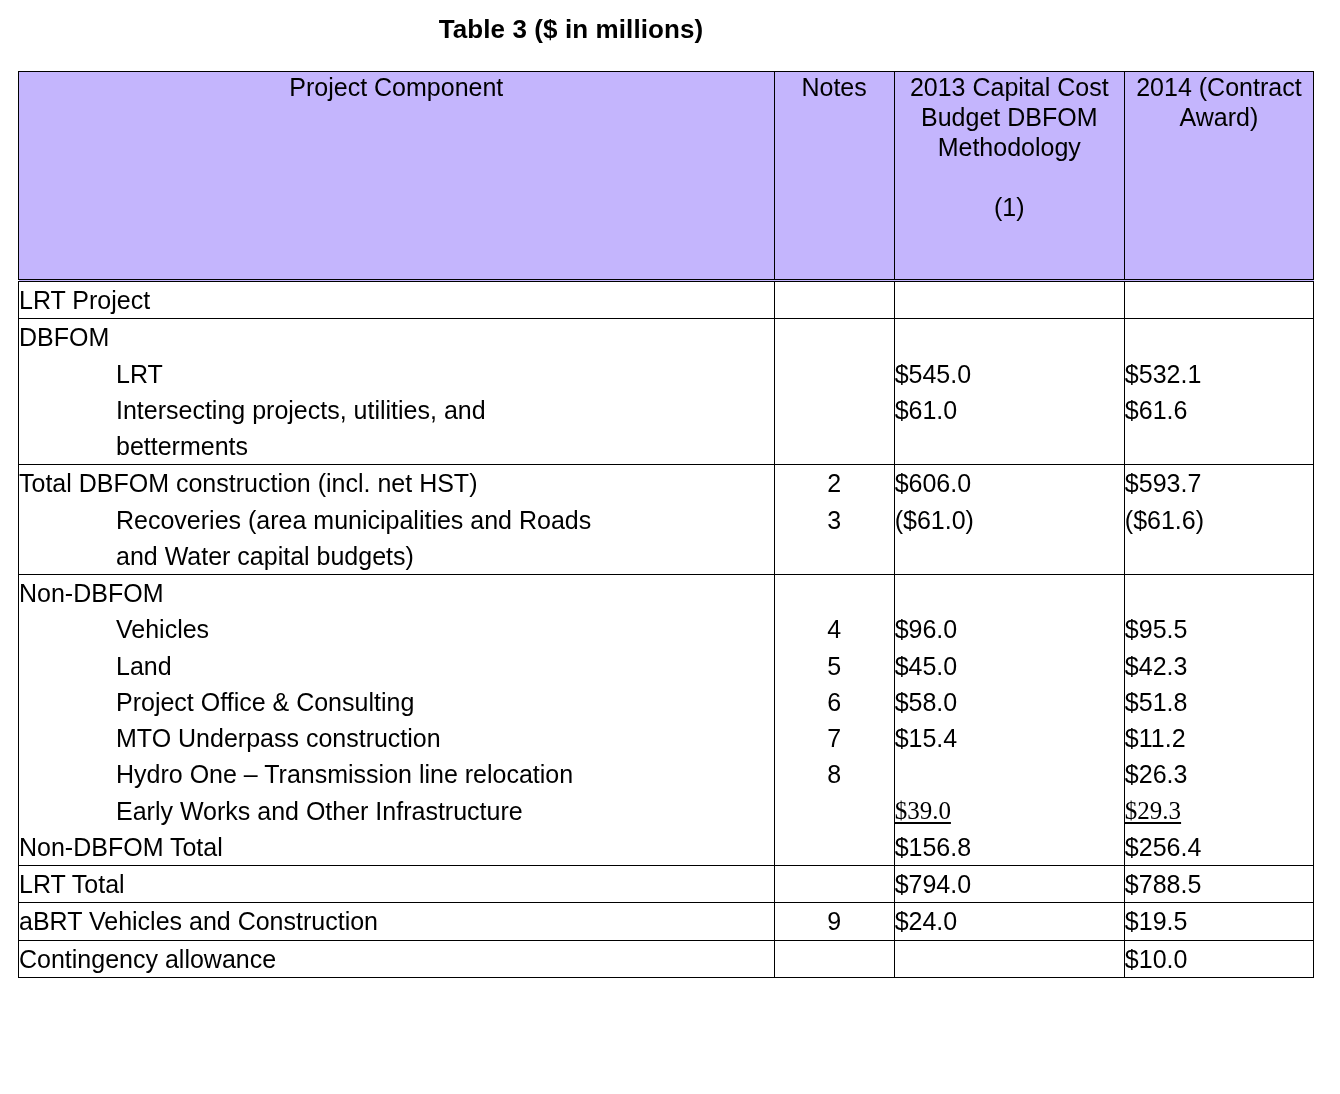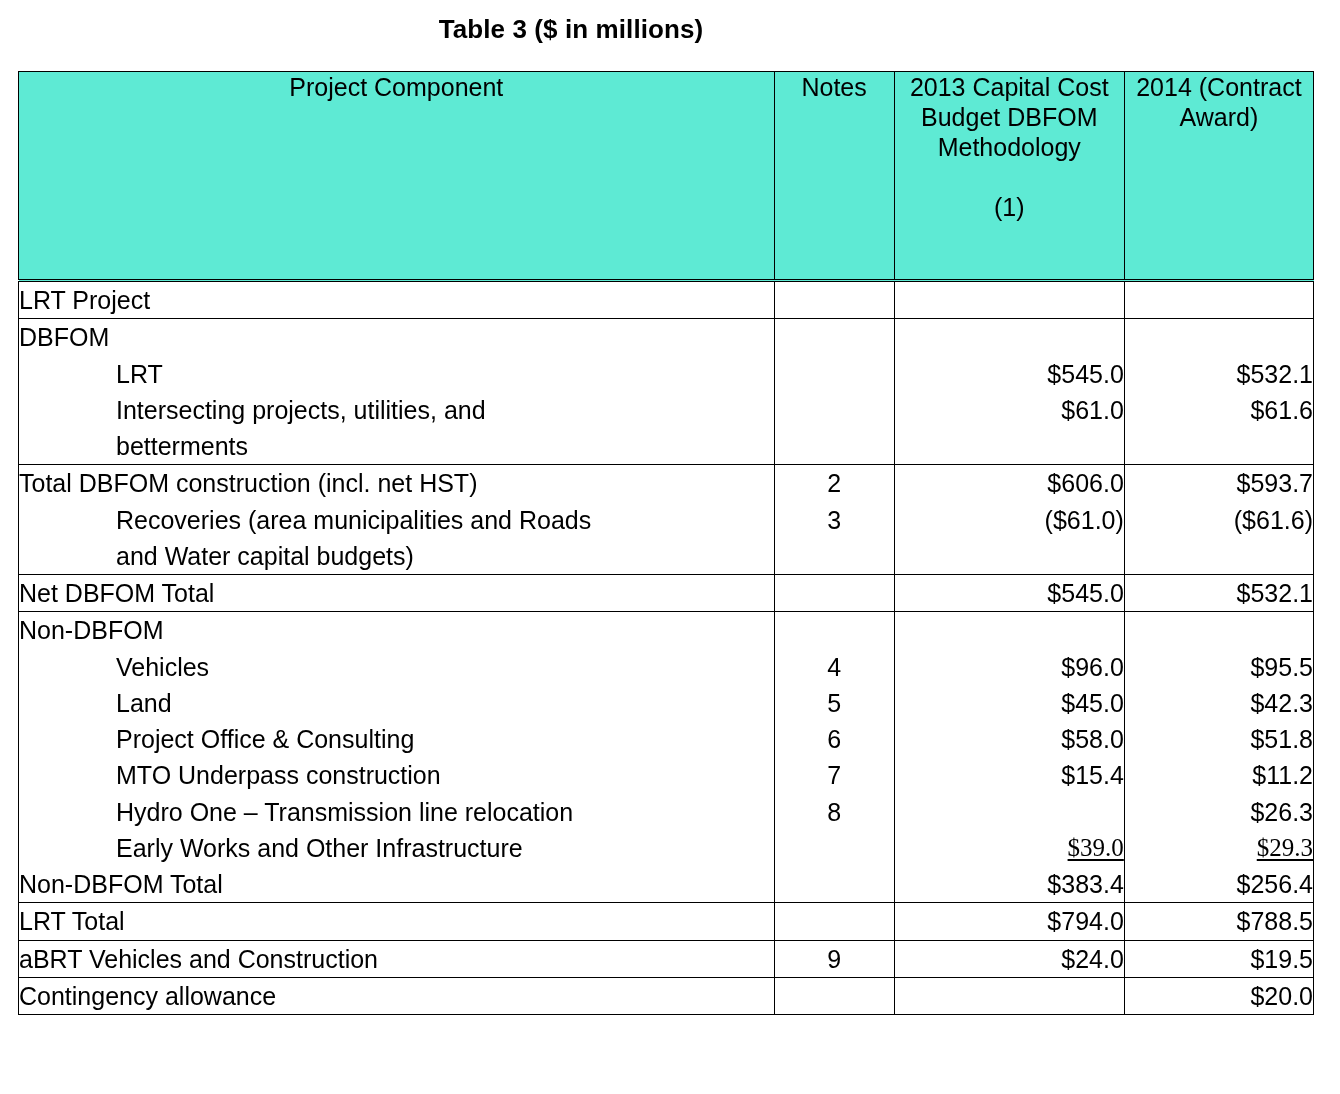--- a/index.html
+++ b/index.html
@@ -55,7 +55,7 @@
   col.c-2014      { width: 189px; }
 
   thead th {
-    background: #5eead4;
+    background: #c4b5fd;
     font-weight: bold;
     text-align: center;
     border-top: 2px solid #000000;

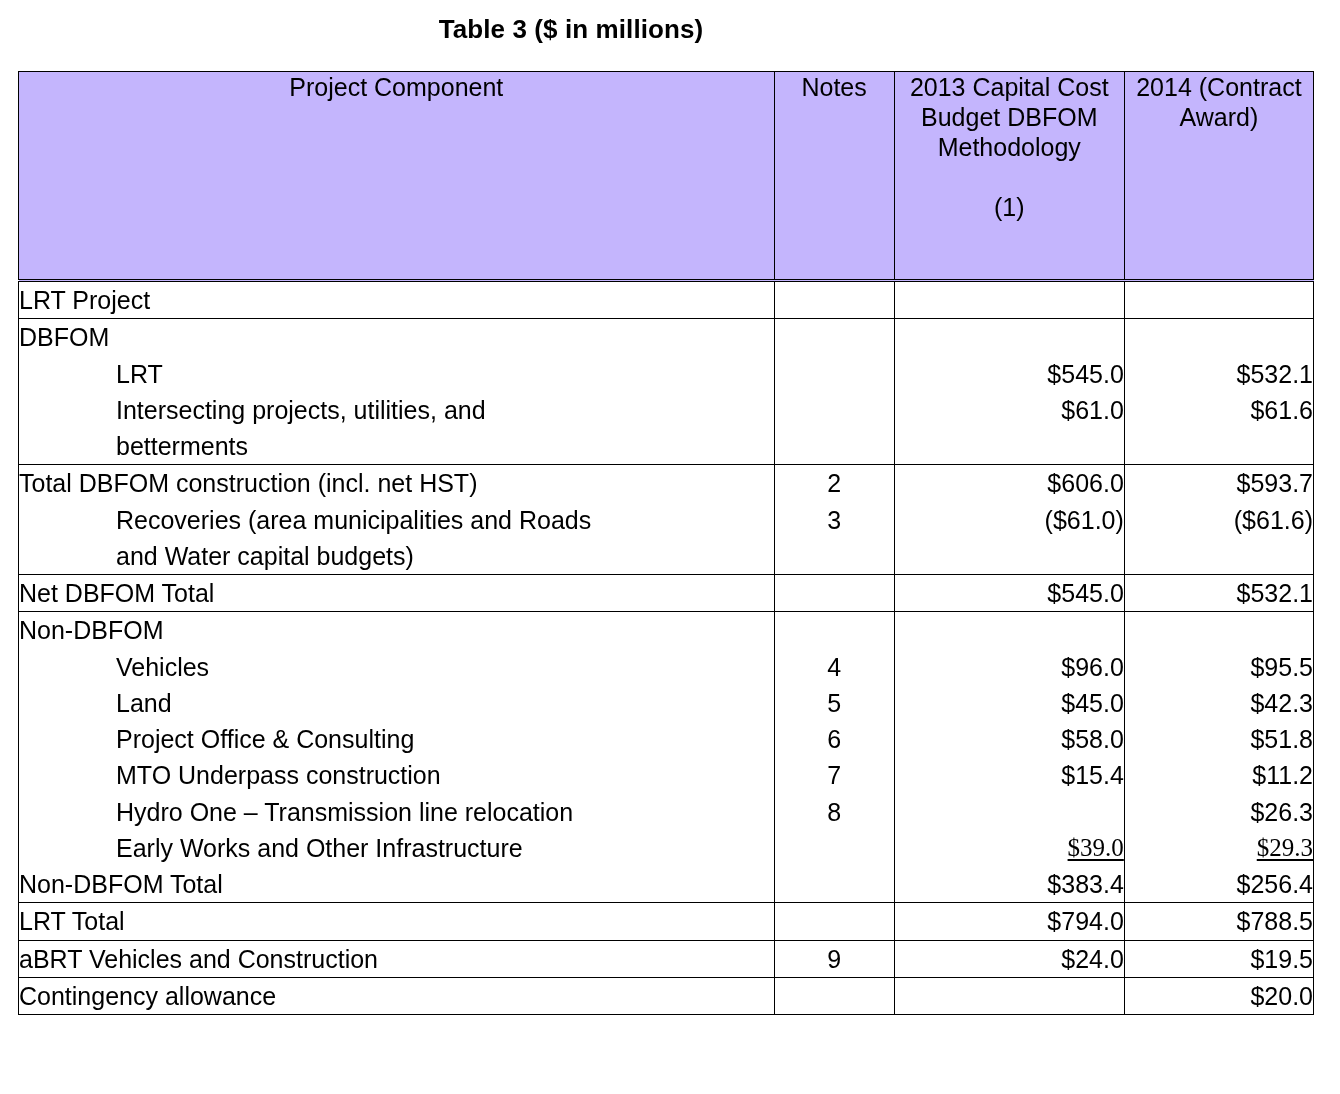--- a/index.html
+++ b/index.html
@@ -83,7 +83,7 @@
     white-space: pre-wrap;
   }
   td.cell-num {
-    text-align: right;
+    text-align: left;
     padding: 3px 11px 5px 6px;
     line-height: 1.45;
     white-space: pre-wrap;

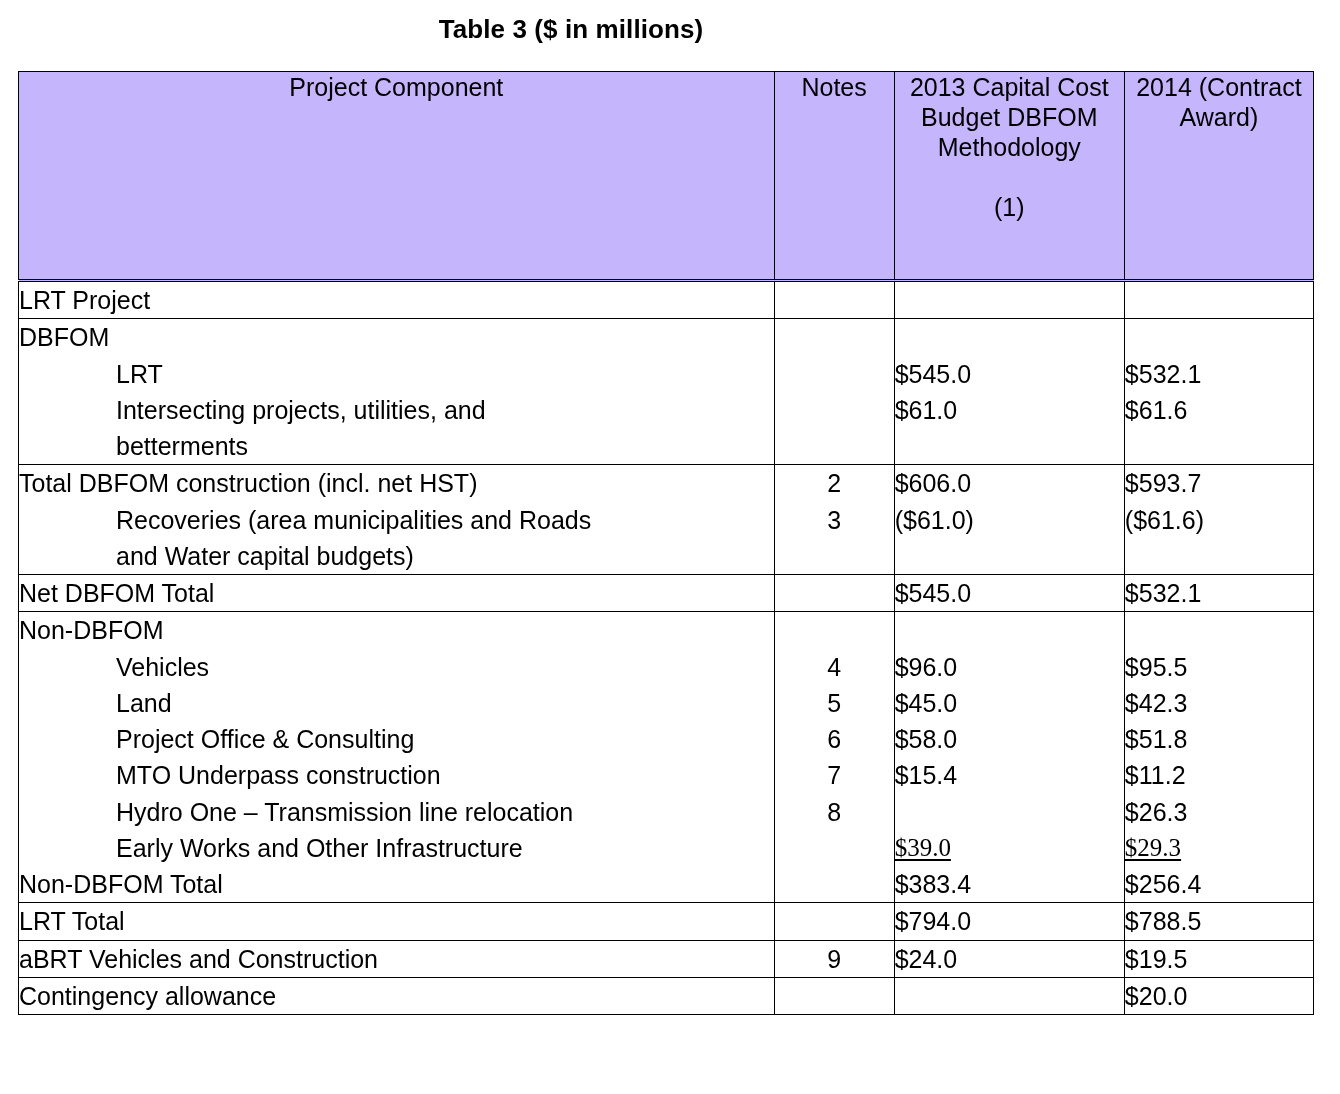--- a/index.html
+++ b/index.html
@@ -141,12 +141,6 @@
             <td class="cell-num"><span class="ln">$593.7</span><span class="ln">($61.6)</span></td>
           </tr>
           <tr>
-            <td class="cell-component"><span class="ln">Net DBFOM Total</span></td>
-            <td class="cell-notes"></td>
-            <td class="cell-num"><span class="ln">$545.0</span></td>
-            <td class="cell-num"><span class="ln">$532.1</span></td>
-          </tr>
-          <tr>
             <td class="cell-component"><span class="ln">Non-DBFOM</span><span class="ln indent-1">Vehicles</span><span class="ln indent-1">Land</span><span class="ln indent-1">Project Office &amp; Consulting</span><span class="ln indent-1">MTO Underpass construction</span><span class="ln indent-1">Hydro One – Transmission line relocation</span><span class="ln indent-1">Early Works and Other Infrastructure</span><span class="ln">Non-DBFOM Total</span></td>
             <td class="cell-notes"><span class="ln blank">&nbsp;</span><span class="ln">4</span><span class="ln">5</span><span class="ln">6</span><span class="ln">7</span><span class="ln">8</span></td>
             <td class="cell-num"><span class="ln blank">&nbsp;</span><span class="ln">$96.0</span><span class="ln">$45.0</span><span class="ln">$58.0</span><span class="ln">$15.4</span><span class="ln blank">&nbsp;</span><span class="ln ul">$39.0</span><span class="ln">$383.4</span></td>

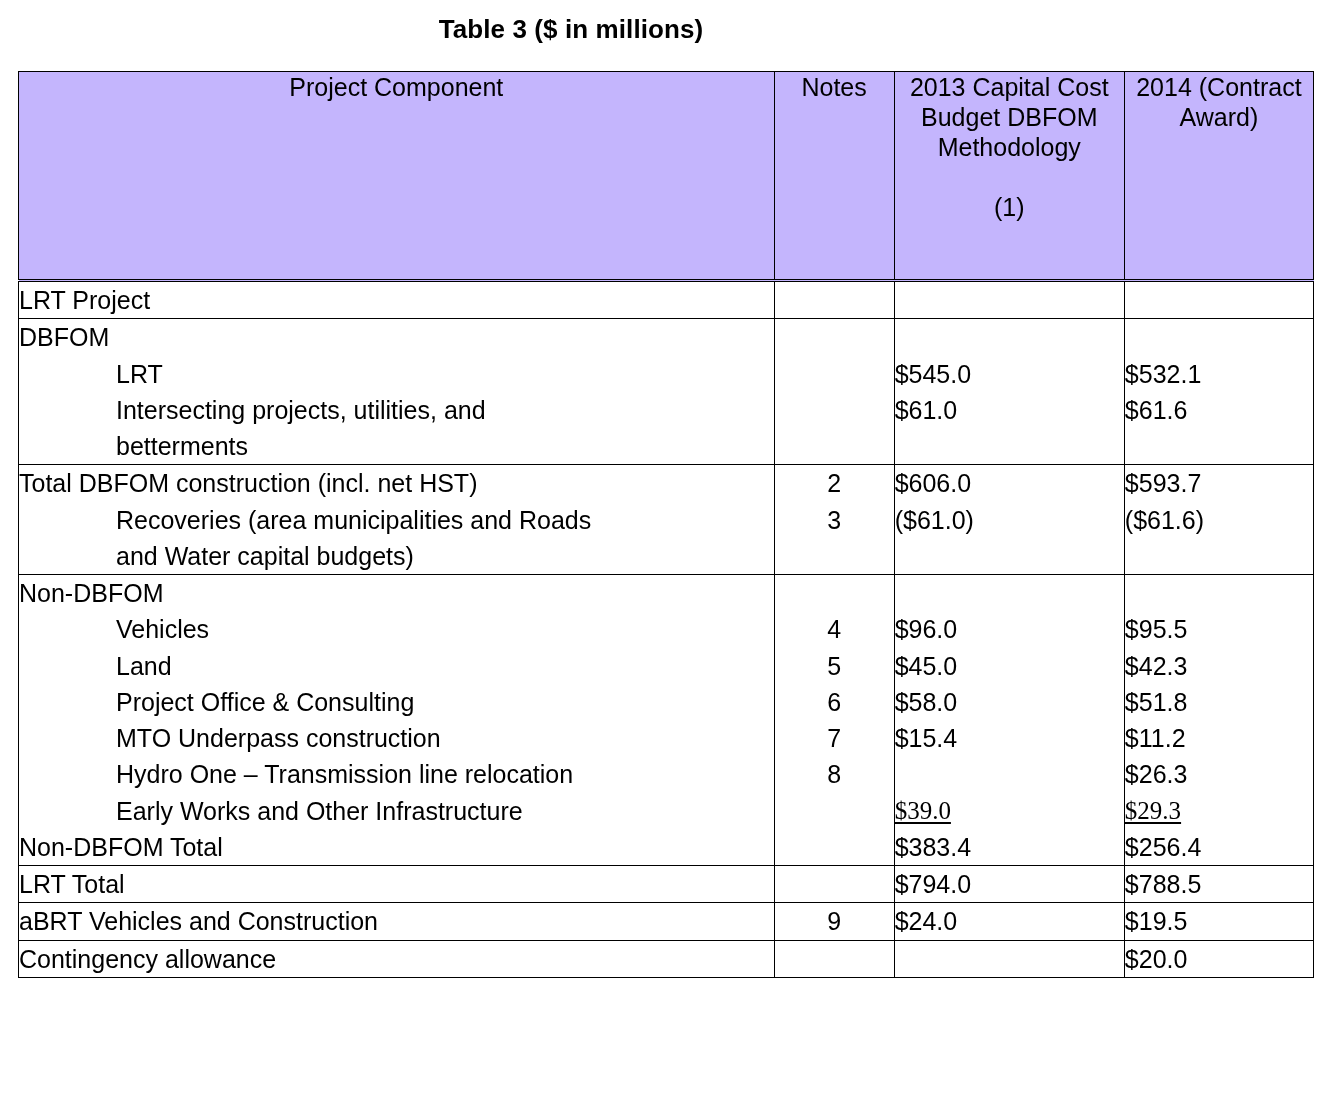--- a/index.html
+++ b/index.html
@@ -143,7 +143,7 @@
           <tr>
             <td class="cell-component"><span class="ln">Non-DBFOM</span><span class="ln indent-1">Vehicles</span><span class="ln indent-1">Land</span><span class="ln indent-1">Project Office &amp; Consulting</span><span class="ln indent-1">MTO Underpass construction</span><span class="ln indent-1">Hydro One – Transmission line relocation</span><span class="ln indent-1">Early Works and Other Infrastructure</span><span class="ln">Non-DBFOM Total</span></td>
             <td class="cell-notes"><span class="ln blank">&nbsp;</span><span class="ln">4</span><span class="ln">5</span><span class="ln">6</span><span class="ln">7</span><span class="ln">8</span></td>
-            <td class="cell-num"><span class="ln blank">&nbsp;</span><span class="ln">$96.0</span><span class="ln">$45.0</span><span class="ln">$58.0</span><span class="ln">$15.4</span><span class="ln blank">&nbsp;</span><span class="ln ul">$39.0</span><span class="ln">$383.4</span></td>
+            <td class="cell-num"><span class="ln blank">&nbsp;</span><span class="ln">$96.0</span><span class="ln">$45.0</span><span class="ln">$58.0</span><span class="ln">$15.4</span><span class="ln blank">&nbsp;</span><span class="ln ul">$39.0</span><span class="ln">$156.8</span></td>
             <td class="cell-num"><span class="ln blank">&nbsp;</span><span class="ln">$95.5</span><span class="ln">$42.3</span><span class="ln">$51.8</span><span class="ln">$11.2</span><span class="ln">$26.3</span><span class="ln ul">$29.3</span><span class="ln">$256.4</span></td>
           </tr>
           <tr>

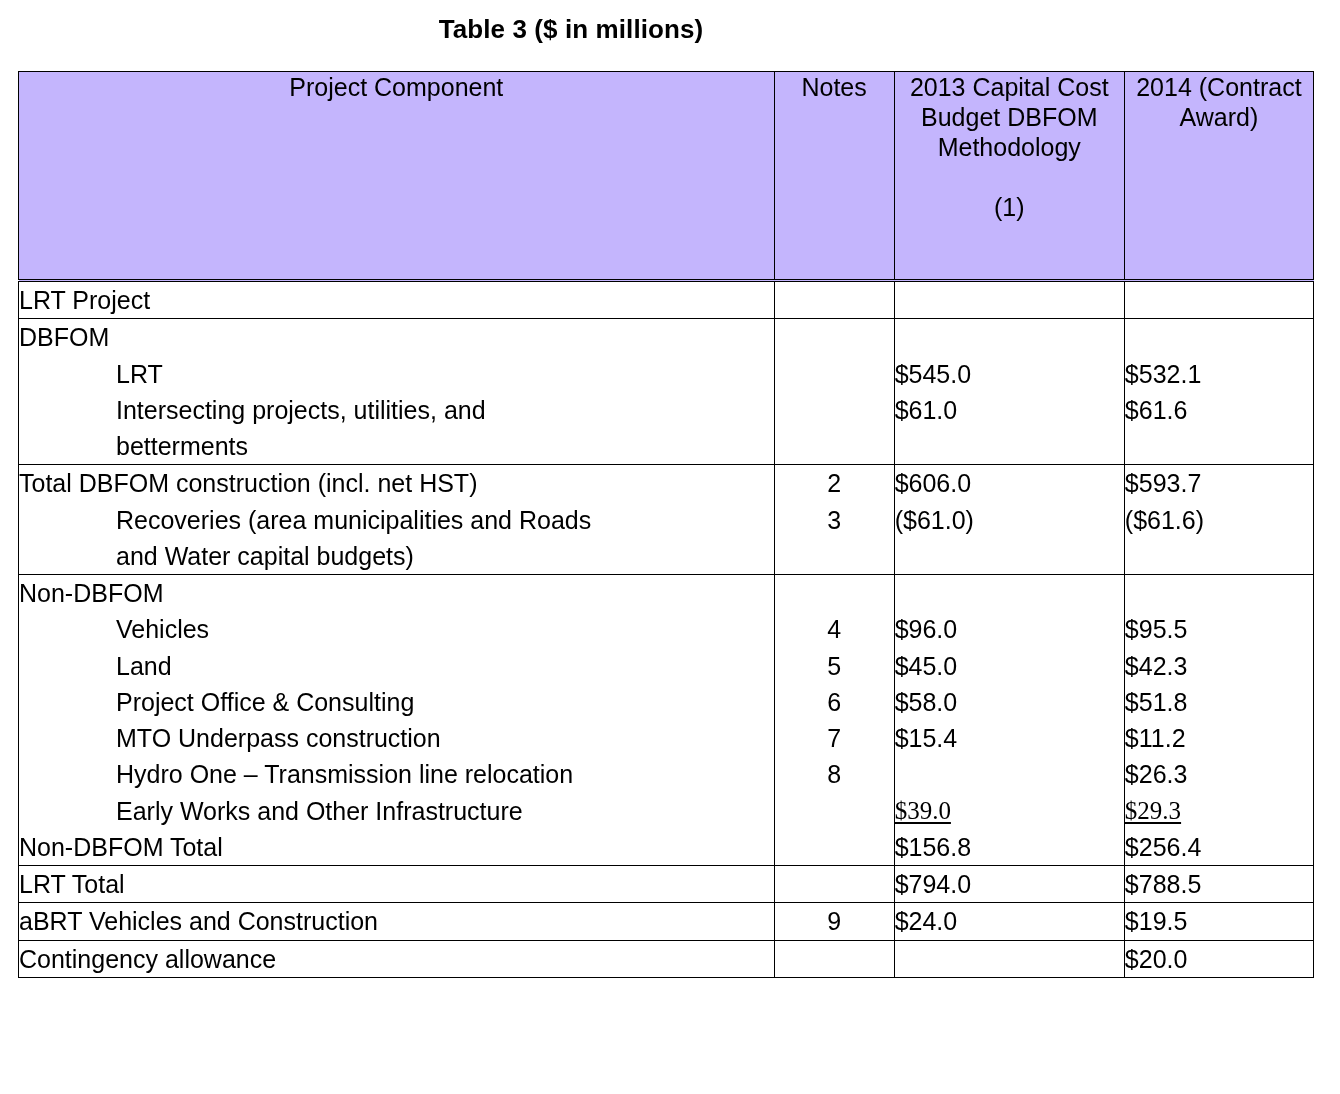--- a/index.html
+++ b/index.html
@@ -162,7 +162,7 @@
             <td class="cell-component"><span class="ln">Contingency allowance</span></td>
             <td class="cell-notes"></td>
             <td class="cell-num"></td>
-            <td class="cell-num"><span class="ln">$20.0</span></td>
+            <td class="cell-num"><span class="ln">$10.0</span></td>
           </tr>
         </tbody>
     </table>

